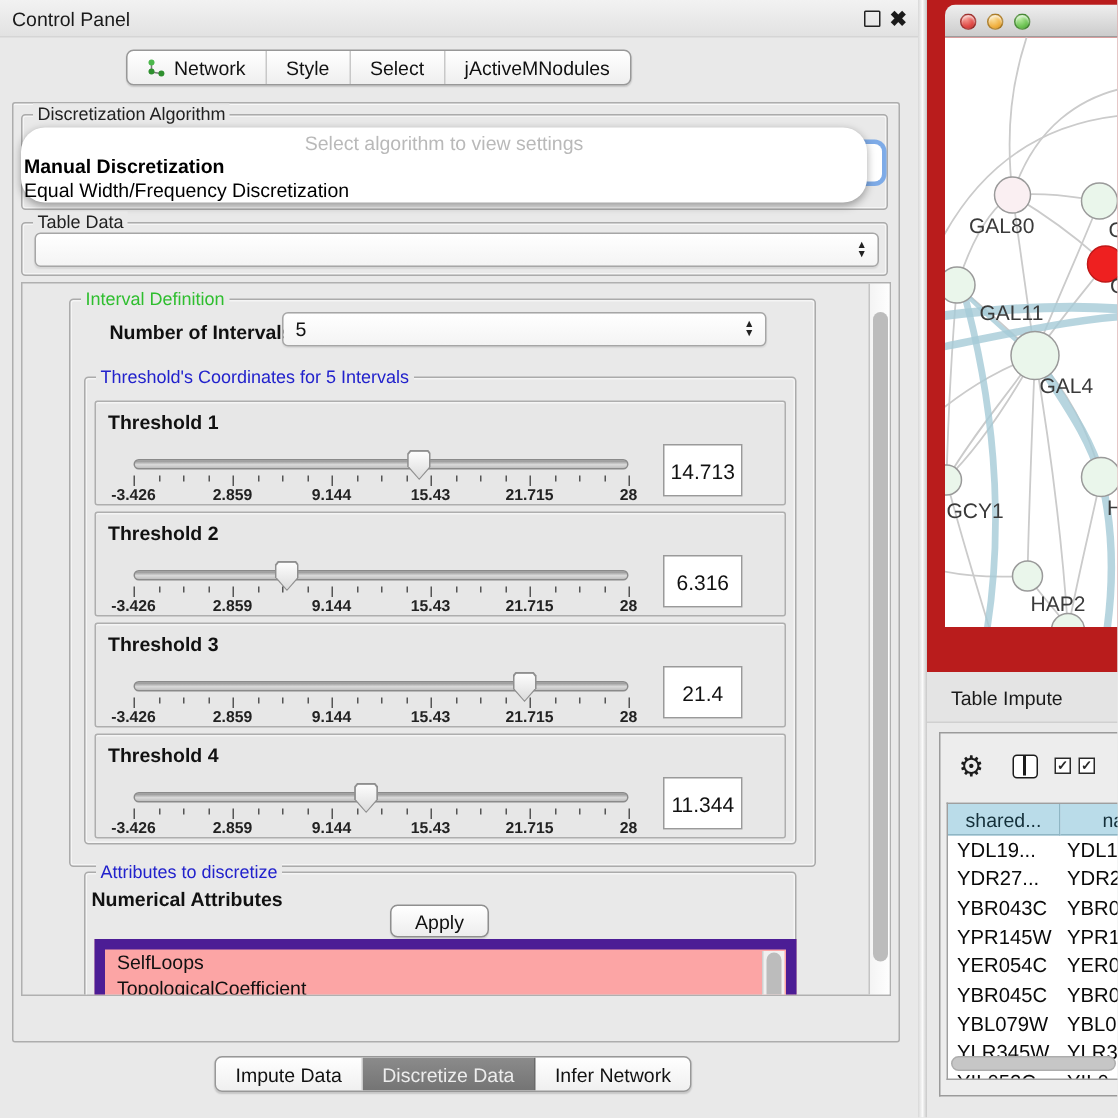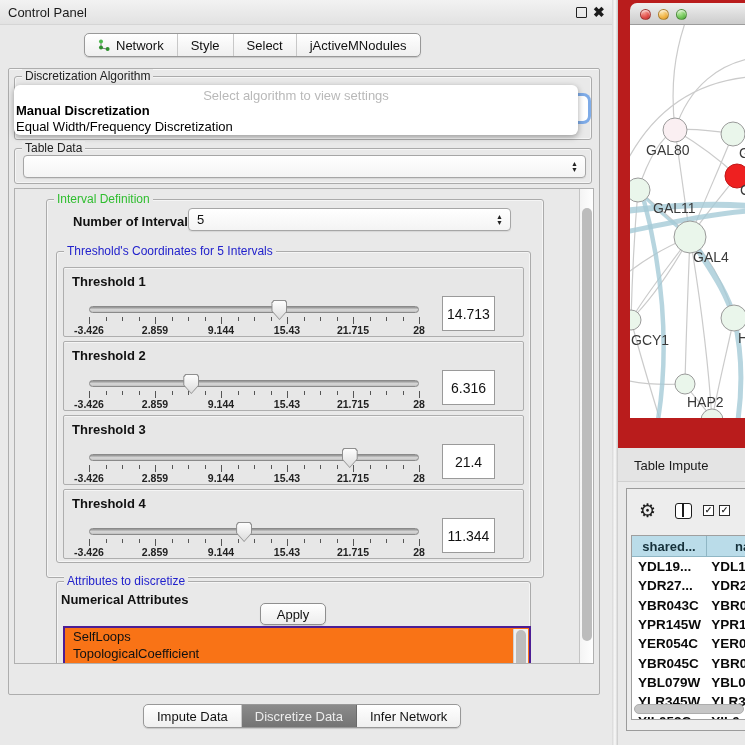--- a/index.html
+++ b/index.html
@@ -39,7 +39,7 @@
   .focus-combo { position:absolute; left:22px; top:96px; width:566px; height:25px; border-radius:5px; background:#FFF; box-shadow:0 0 0 3px rgba(90,150,230,0.75); }
 
   
-  .popup { position:absolute; left:14px; top:85px; width:564px; height:50px; background:#FFFFFF; border-radius:6px; box-shadow:0 2px 6px rgba(0,0,0,0.35); }
+  .popup { position:absolute; left:14px; top:85px; width:564px; height:50px; background:#FFFFFF; border-radius:16px; box-shadow:0 2px 6px rgba(0,0,0,0.35); }
   .popup .prompt { position:absolute; left:0; right:0; top:3px; text-align:center; font-size:13px; color:#B9B9B9; }
   .popup .opt { position:absolute; left:2px; font-size:13px; color:#000; white-space:nowrap; }
   .popup .opt1 { top:18px; font-weight:bold; }

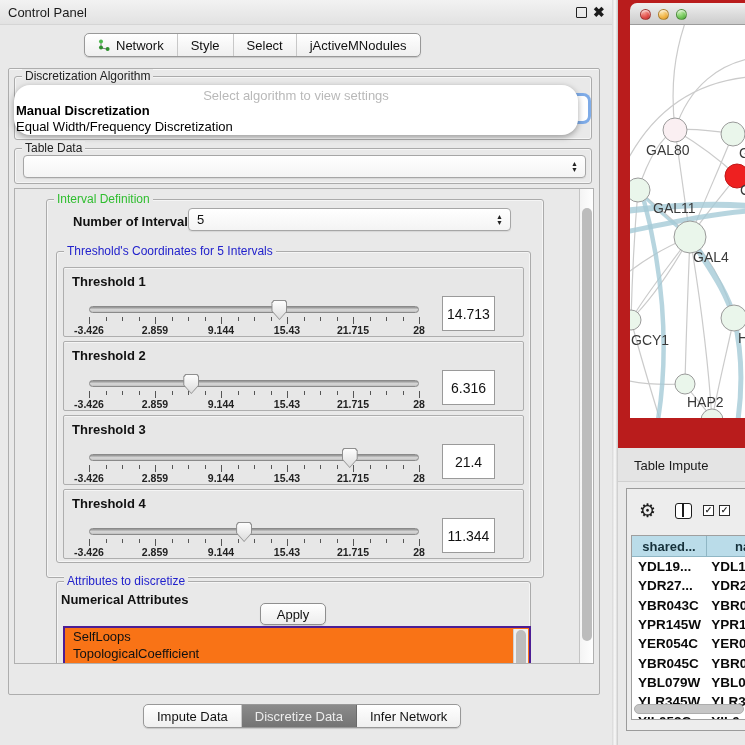--- a/index.html
+++ b/index.html
@@ -90,7 +90,7 @@
   .col-icon { position:absolute; left:48px; top:14px; width:17px; height:16px; border:1.6px solid #1C1C1C; border-radius:3px; background:#FFF; }
   .col-icon::after { content:''; position:absolute; left:6.4px; top:0; width:1.6px; height:13px; background:#1C1C1C; }
   .cb-icon { position:absolute; top:16px; width:11px; height:11px; border:1.4px solid #2A2A2A; background:#FFF; font-size:9px; line-height:9px; text-align:center; color:#2A2A2A; font-weight:bold; }
-  .tp-table { position:absolute; left:4px; top:46px; width:115px; height:185px; border:1px solid #9F9F9F; border-right:none; background:#FFF; overflow:hidden;font-weight:bold; }
+  .tp-table { position:absolute; left:4px; top:46px; width:115px; height:185px; border:1px solid #9F9F9F; border-right:none; background:#FFF; overflow:hidden; }
   .tp-head { display:flex; height:21px; }
   .tp-head .hc { font-size:13px; color:#15303A; display:flex; align-items:center; justify-content:center; border-right:1px solid #8FB6C4; border-bottom:1px solid #8FB6C4; }
   .tp-rows { font-size:13.5px; color:#0A0A0A; }

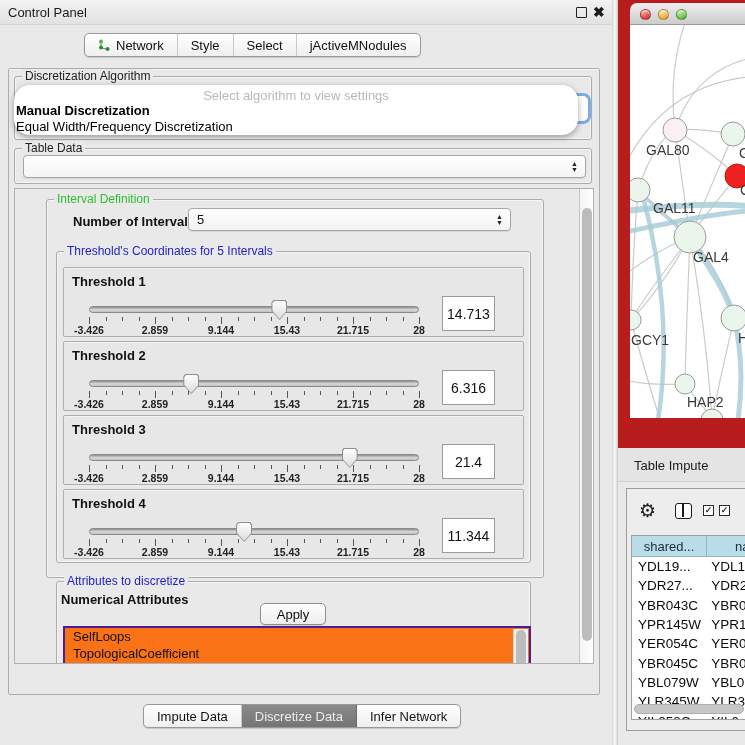--- a/index.html
+++ b/index.html
@@ -65,7 +65,7 @@
   .valuebox { position:absolute; right:28px; top:28px; width:53px; height:35px; background:#FFF; border:1px solid #9A9A9A; font-size:14px; color:#111; display:flex; align-items:center; justify-content:center; }
 
   
-  .attr-list { position:absolute; left:48px; top:437px; width:468px; height:48px; background:#f97316; border:2px solid #4c1d95; overflow:hidden; font-size:13px; color:#111; }
+  .attr-list { position:absolute; left:48px; top:437px; width:468px; height:48px; background:#fca5a5; border:7px solid #4c1d95; overflow:hidden; font-size:13px; color:#111; }
   .attr-list .item { padding:1px 0 1px 8px; line-height:15px; }
   .attr-scroll { position:absolute; right:1px; top:1px; width:15px; height:46px; background:#F0F0F0; border-left:1px solid #D0D0D0; }
   .attr-scroll .thumb-v2 { position:absolute; left:2px; top:1px; width:10px; height:44px; border-radius:5px; background:#BCBCBC; }

